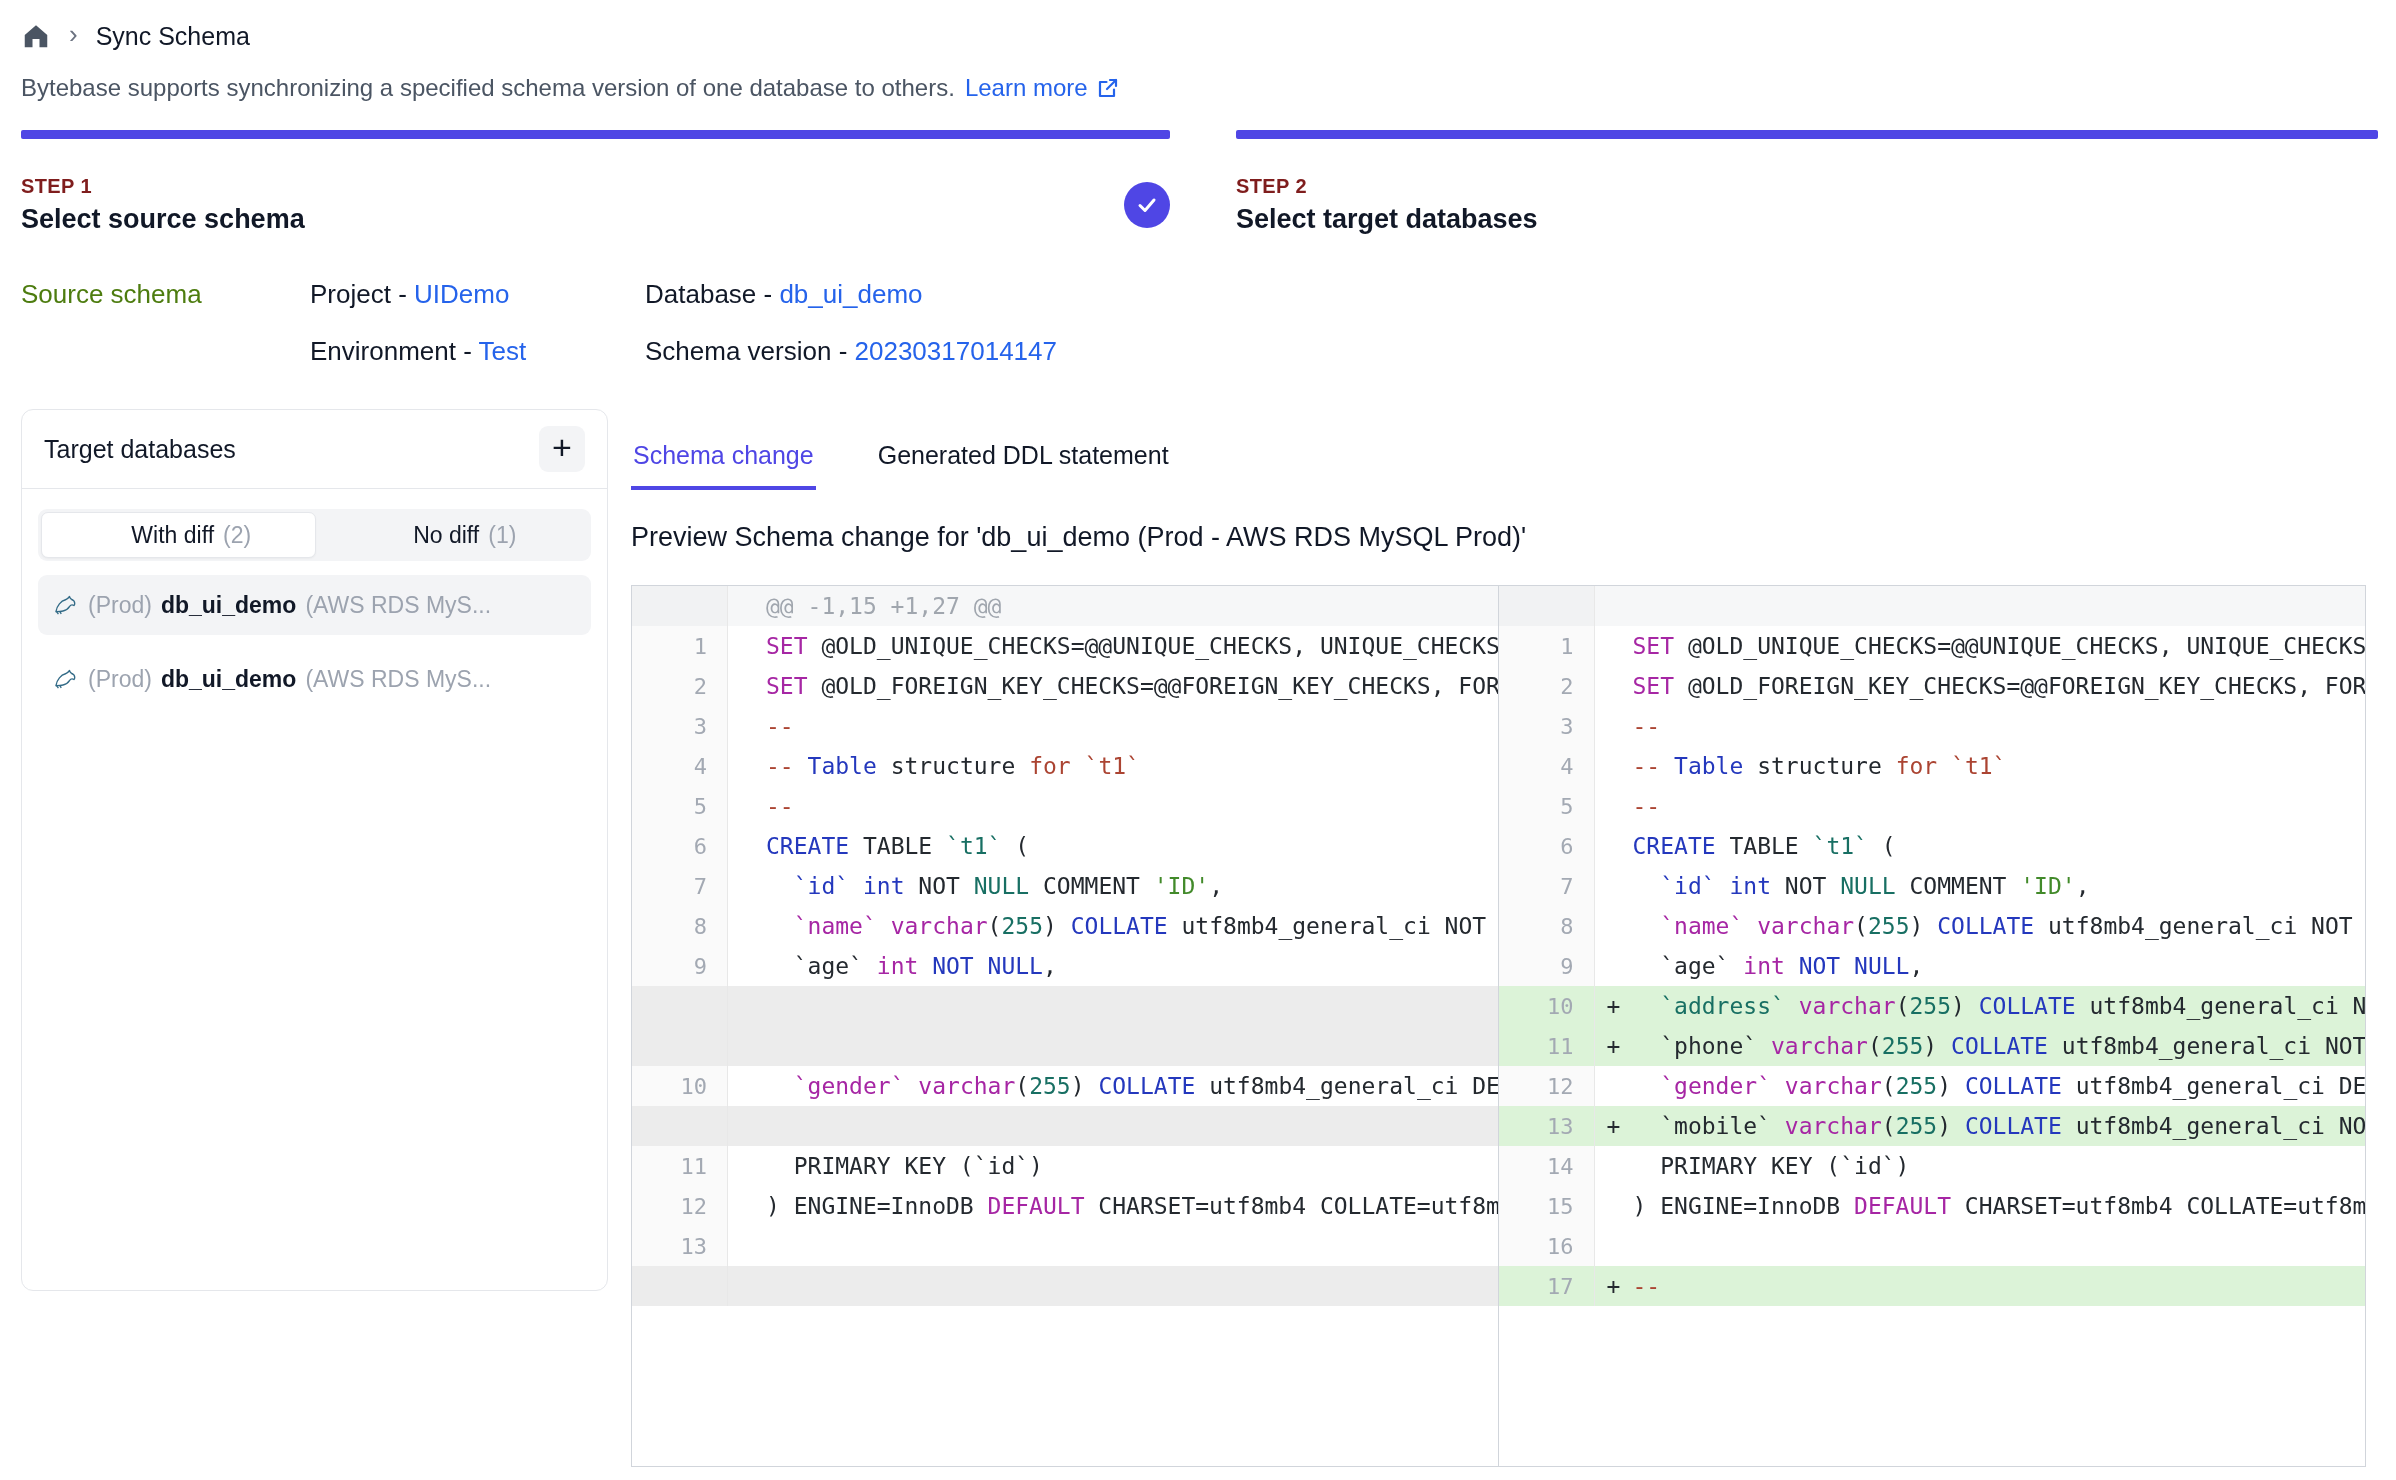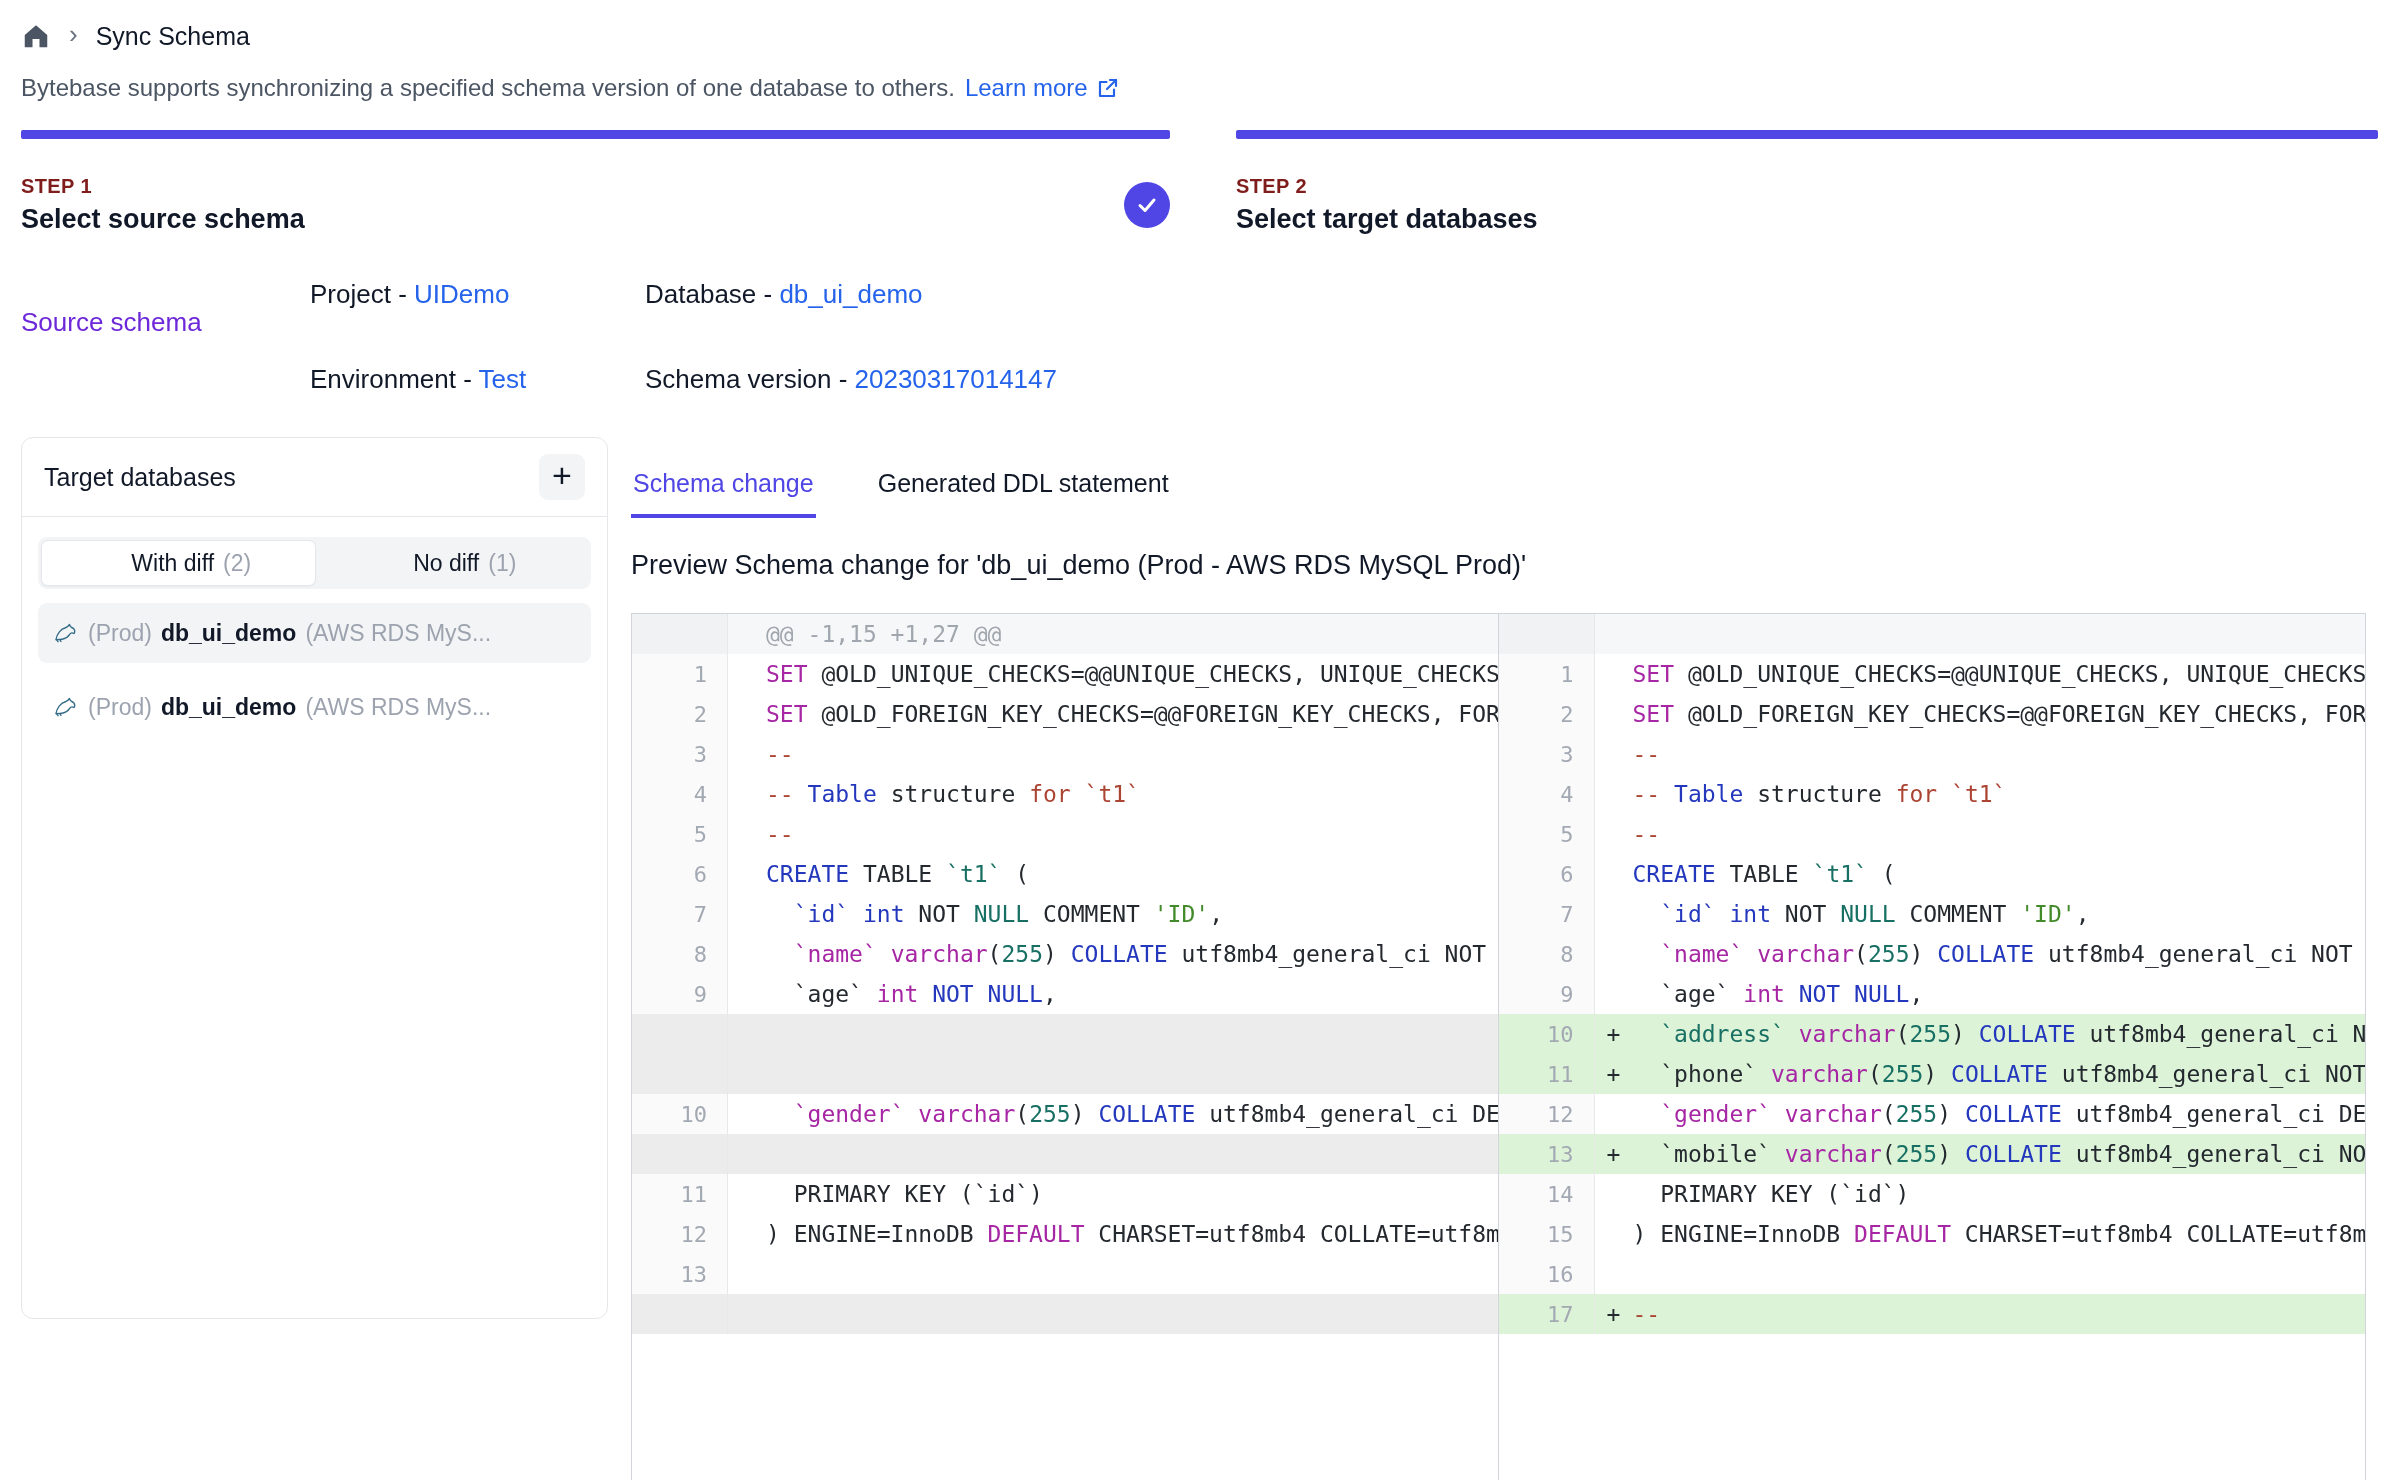--- a/index.html
+++ b/index.html
@@ -34,7 +34,7 @@
 
   
   .src { margin-top:44px; display:grid; grid-template-columns:289px 335px auto; row-gap:26px; font-size:26px; }
-  .src .lbl { font-weight:500; color:#6d28d9;margin-top:28px; }
+  .src .lbl { font-weight:500; color:#4d7c0f; }
   .src a { color:#2563eb; text-decoration:none; cursor:pointer; }
 
   

